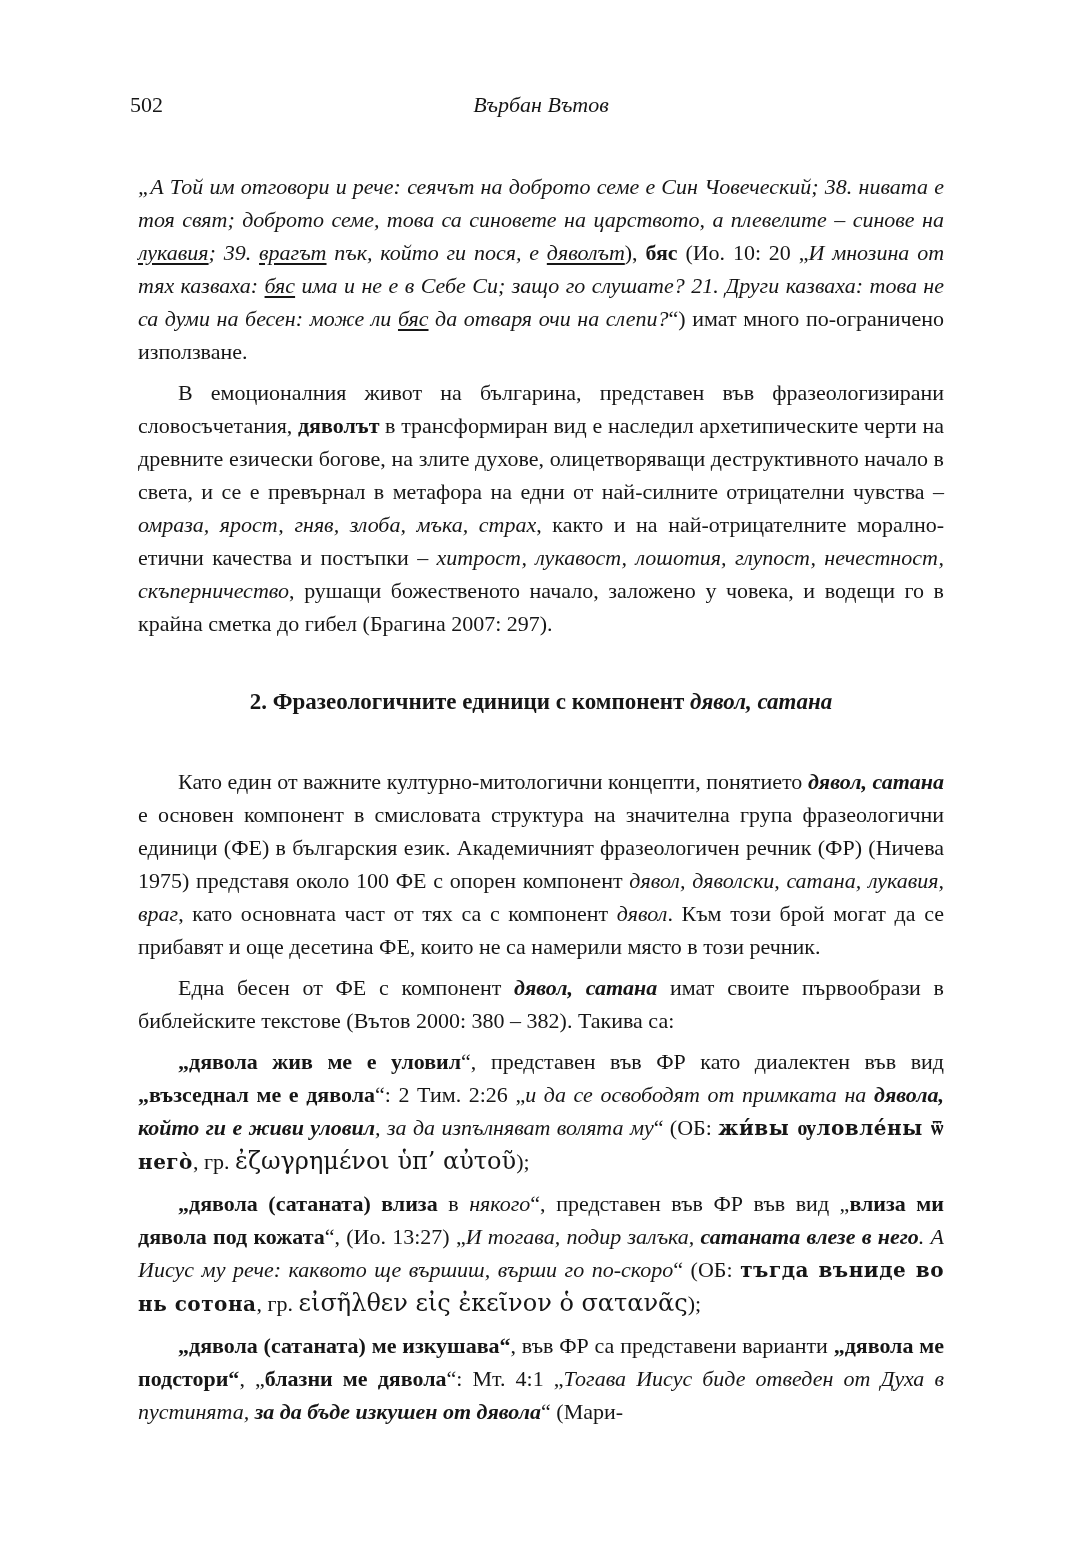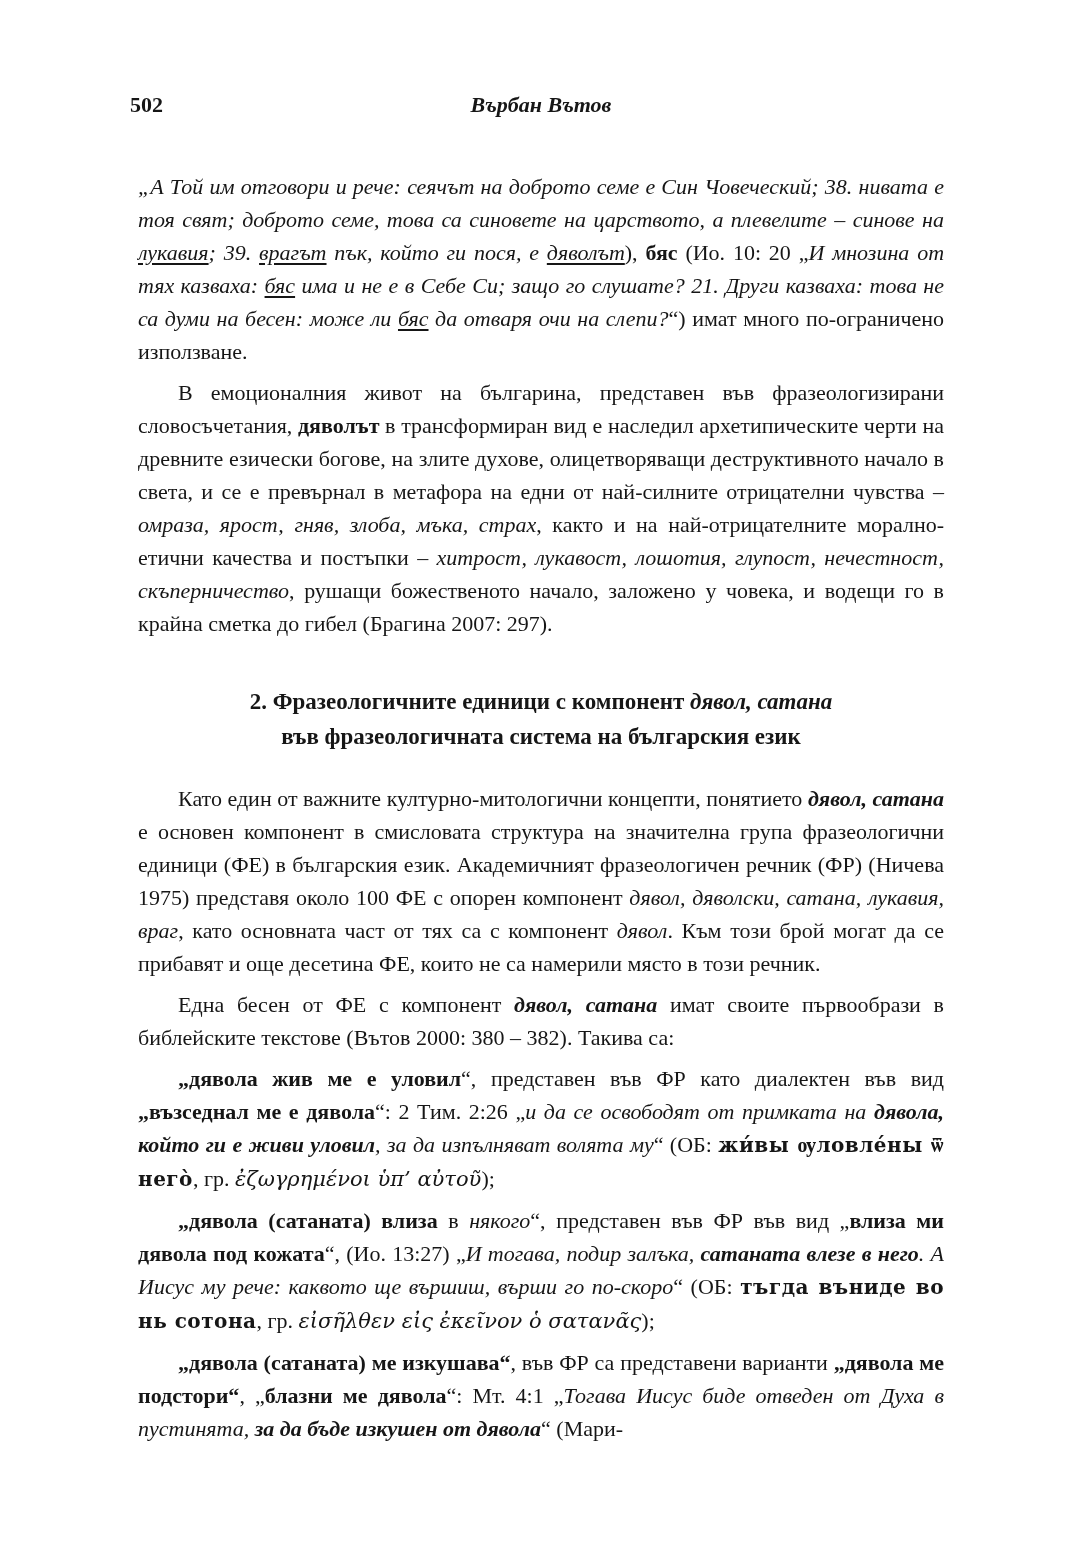--- a/index.html
+++ b/index.html
@@ -26,7 +26,6 @@
     height: 30px;
     margin-bottom: 48px;
     font-size: 22px;
-    font-weight: bold;
   }
   .page-number {
     position: absolute;

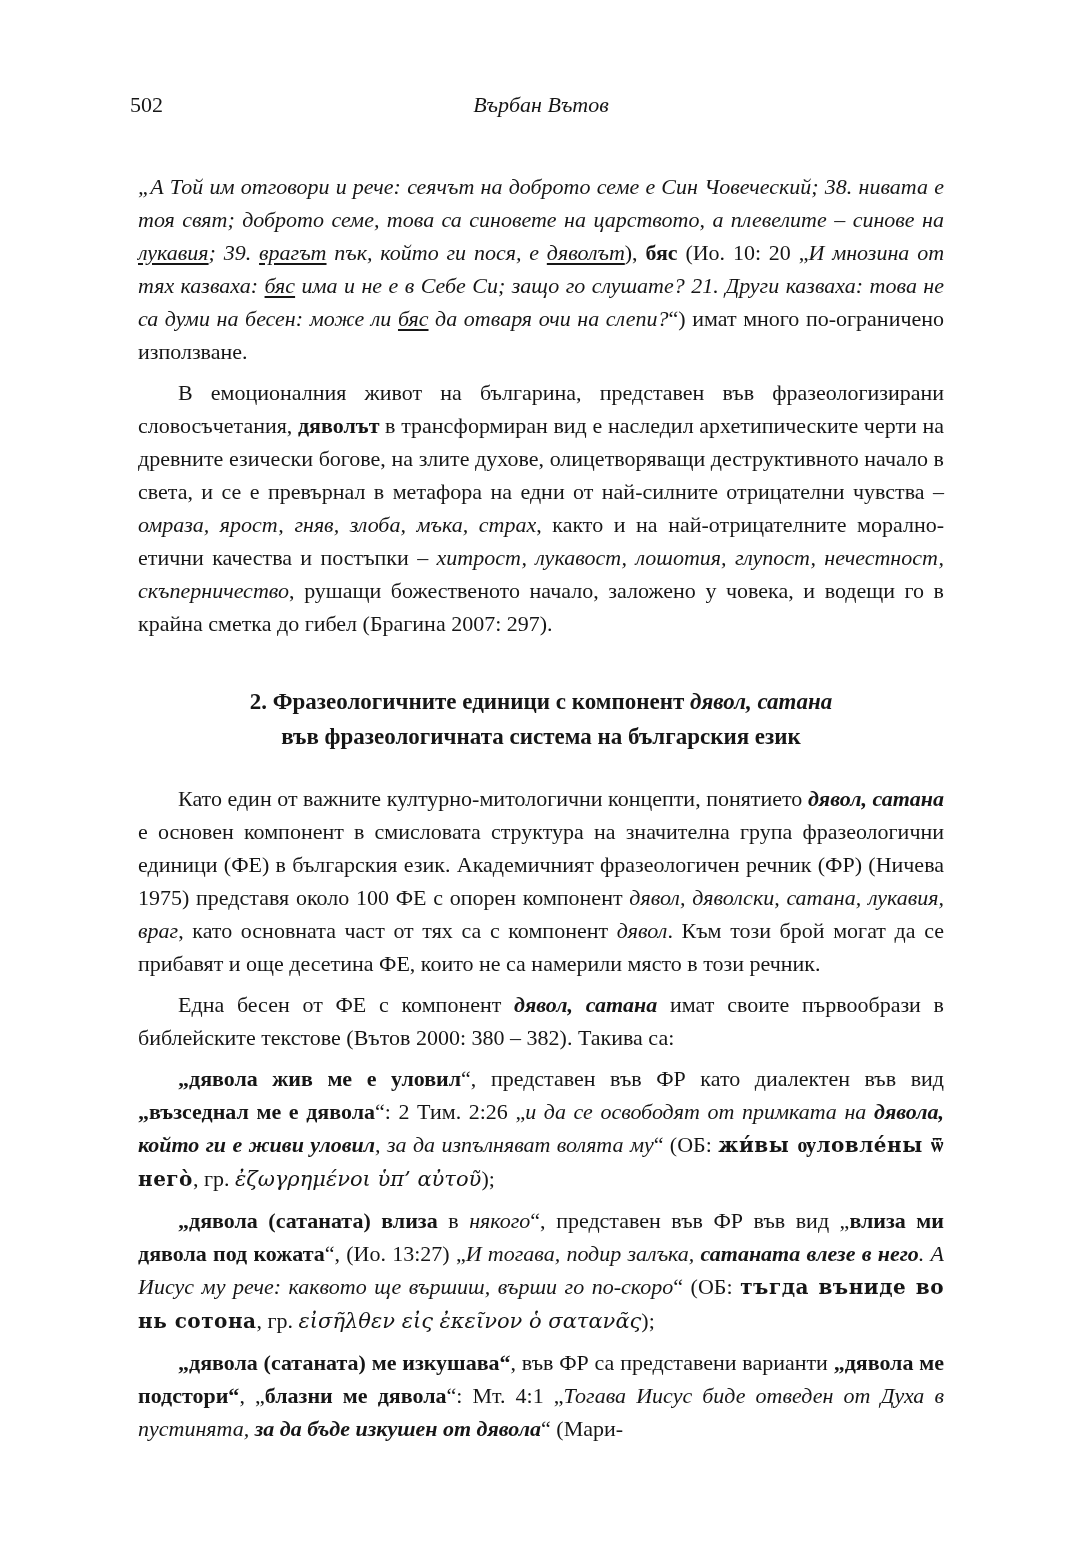--- a/index.html
+++ b/index.html
@@ -53,7 +53,7 @@
     text-indent: 0;
   }
   h2.section-heading {
-    margin: 44px 36px 28px 36px;
+    margin: 44px 36px 46px 36px;
     font-size: 23px;
     line-height: 35px;
     font-weight: bold;

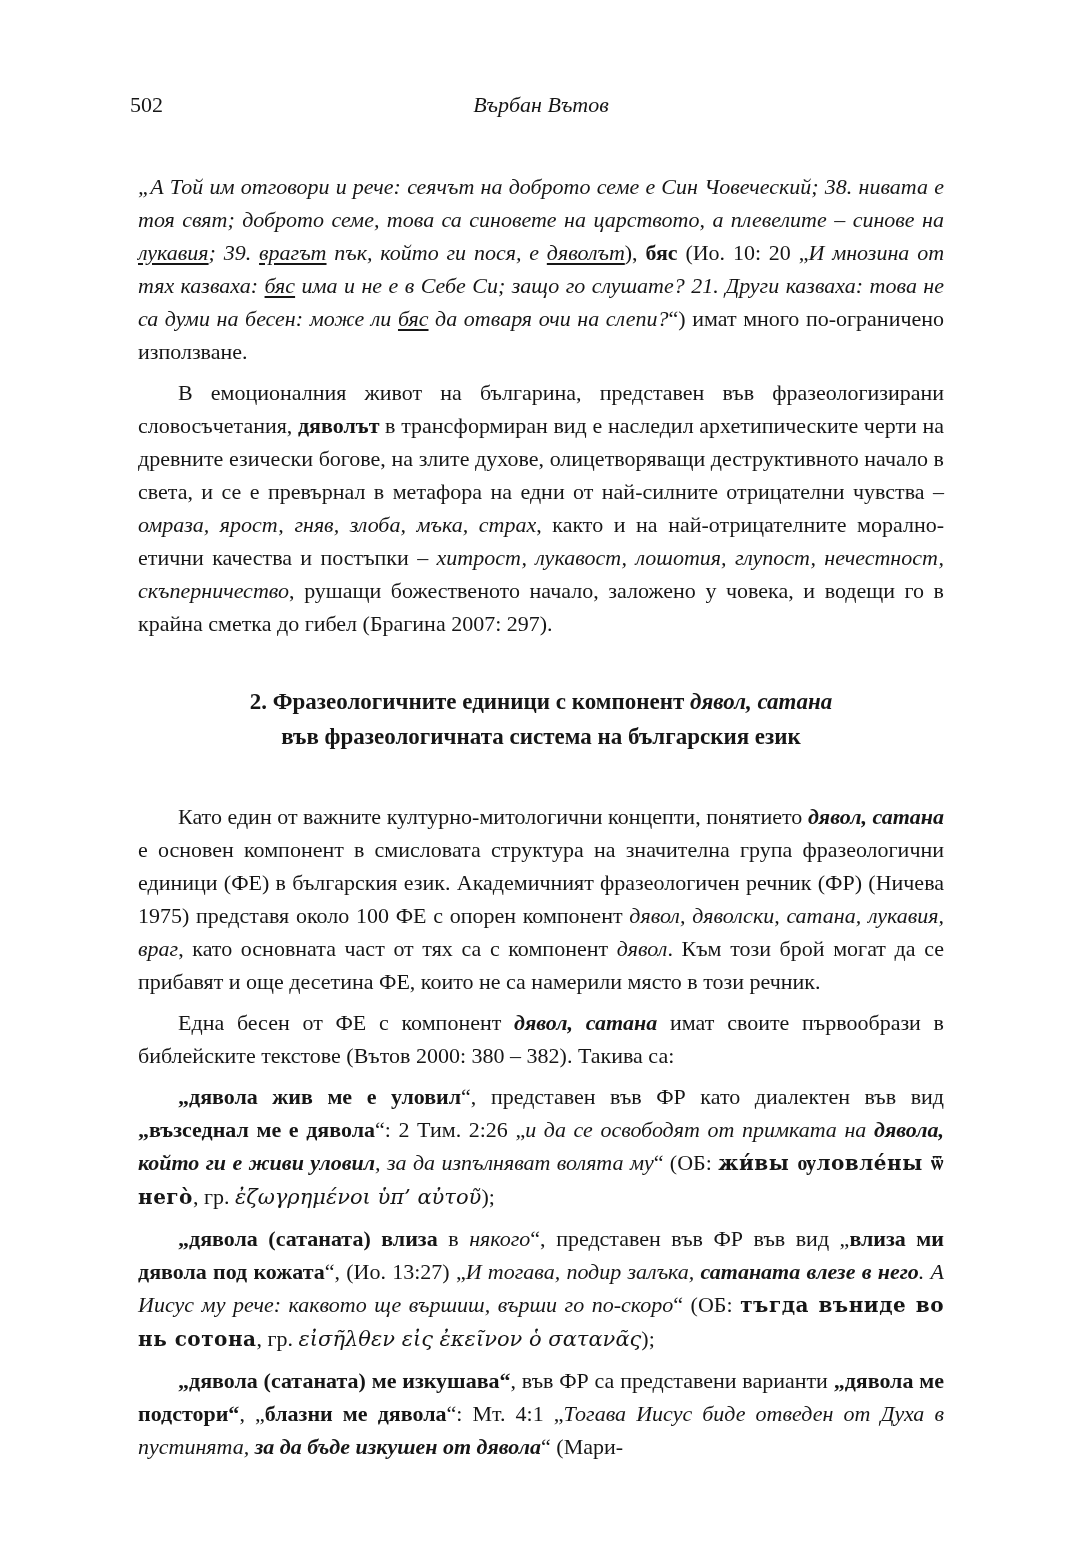--- a/index.html
+++ b/index.html
@@ -87,7 +87,6 @@
 
     <h2 class="section-heading">
       <span><span class="run-b">2. Фразеологичните единици с компонент </span><span class="run-bi">дявол, сатана</span></span><br>
-      <span><span class="run-b">във фразеологичната система на българския език</span></span>
     </h2>
 
     <p class="para"><span class="run-r">Като един от важните културно-митологични концепти, понятието </span><span class="run-bi">дявол, сатана</span><span class="run-r"> е основен компонент в смисловата структура на значителна група фразеологични единици (ФЕ) в българския език. Академичният фразеологичен речник (ФР) (Ничева 1975) представя около 100 ФЕ с опорен компонент </span><span class="run-i">дявол, дяволски, сатана, лукавия, враг</span><span class="run-r">, като основната част от тях са с компонент </span><span class="run-i">дявол</span><span class="run-r">. Към този брой могат да се прибавят и още десетина ФЕ, които не са намерили място в този речник.</span></p>

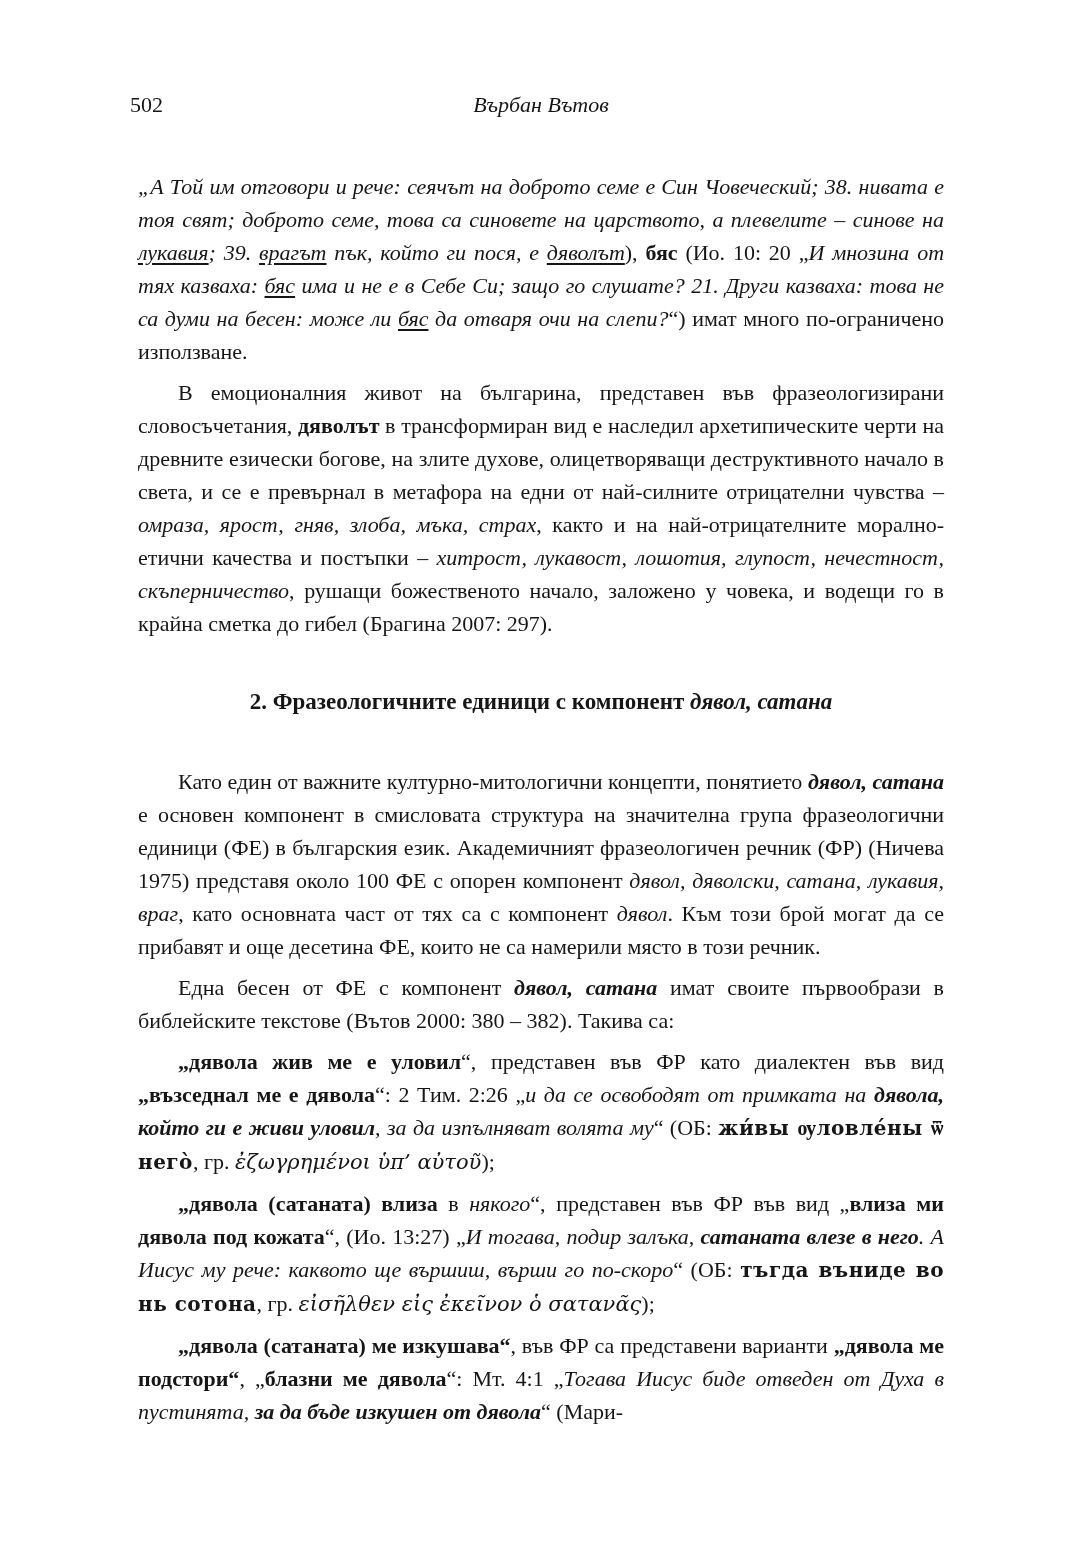--- a/index.html
+++ b/index.html
@@ -67,7 +67,7 @@
   .run-bi { font-weight: bold; font-style: italic; }
   .run-iu { font-style: italic; text-decoration: underline; text-underline-offset: 3px; }
   .run-cs { font-weight: bold; font-family: "DejaVu Serif", serif; font-size: 20px; letter-spacing: 0.5px; }
-  .run-g  { font-style: italic; font-family: "DejaVu Serif", serif; font-size: 21px; }
+  .run-g  { font-family: "DejaVu Serif", serif; font-size: 24px; }
 </style>
 </head>
 <body>

